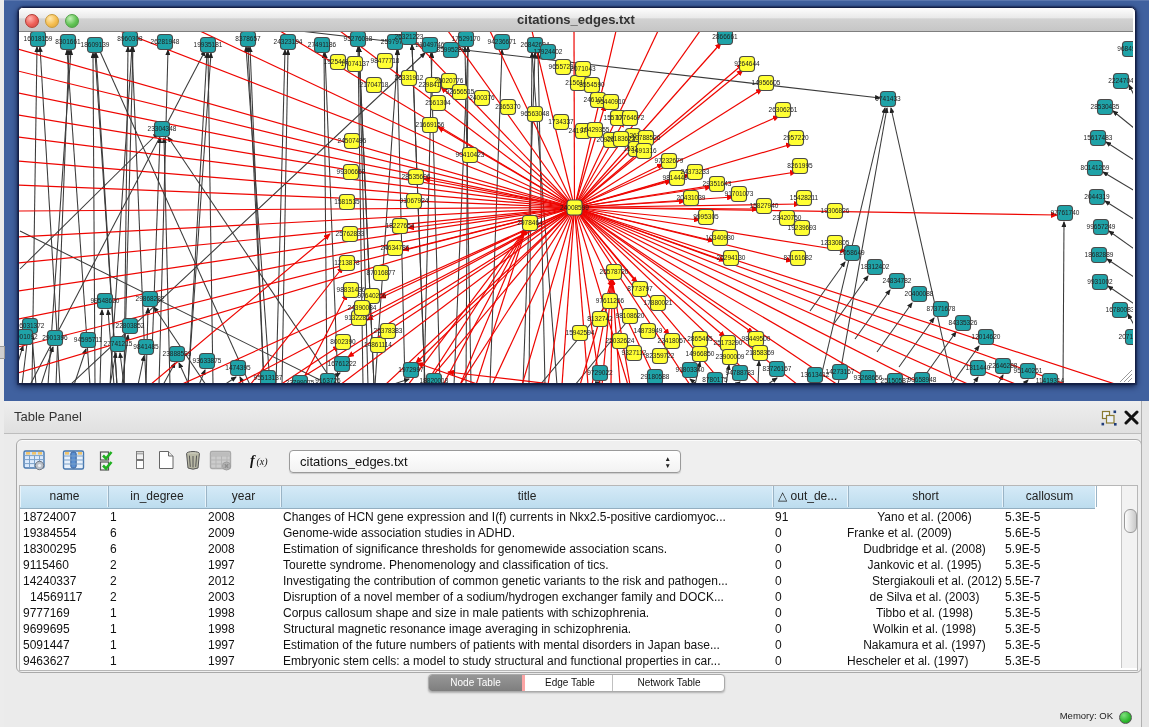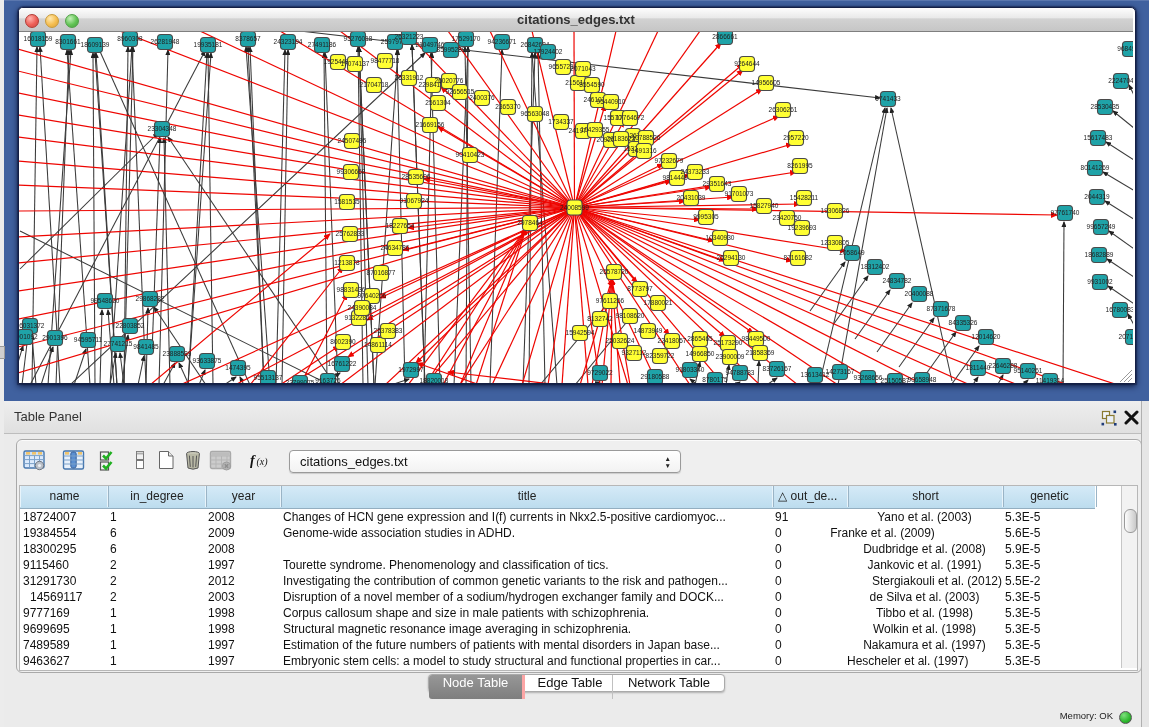--- a/index.html
+++ b/index.html
@@ -676,7 +676,7 @@
           <div class="hc" style="left:260px;width:492px">title</div>
           <div class="hc" style="left:752px;width:70px;text-align:left;padding-left:5px">△ out_de...</div>
           <div class="hc" style="left:827px;width:155px">short</div>
-          <div class="hc" style="left:982px;width:93px">genetic</div>
+          <div class="hc" style="left:982px;width:93px">callosum</div>
         </div>
     <div class="tr" style="top:24px">
           <div class="c" style="left:0px;width:84px;padding-left:3px">18724007</div>

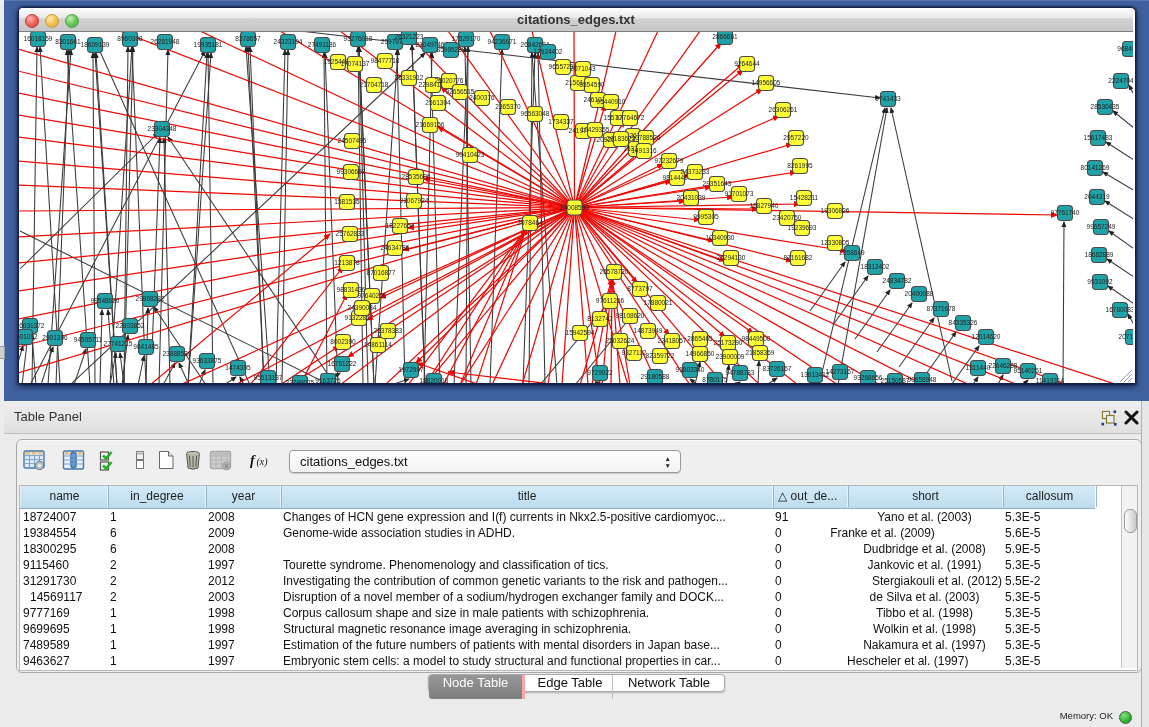--- a/index.html
+++ b/index.html
@@ -684,7 +684,7 @@
           <div class="c" style="left:185px;width:72px;padding-left:3px">2008</div>
           <div class="c" style="left:260px;width:489px;padding-left:3px">Changes of HCN gene expression and I(f) currents in Nkx2.5-positive cardiomyoc...</div>
           <div class="c" style="left:752px;width:72px;padding-left:3px">91</div>
-          <div class="c" style="left:827px;width:155px;text-align:center">Yano et al. (2003)</div>
+          <div class="c" style="left:827px;width:155px;text-align:center">Yano et al. (2006)</div>
           <div class="c" style="left:982px;width:90px;padding-left:3px">5.3E-5</div>
         </div>
         <div class="tr" style="top:40px">

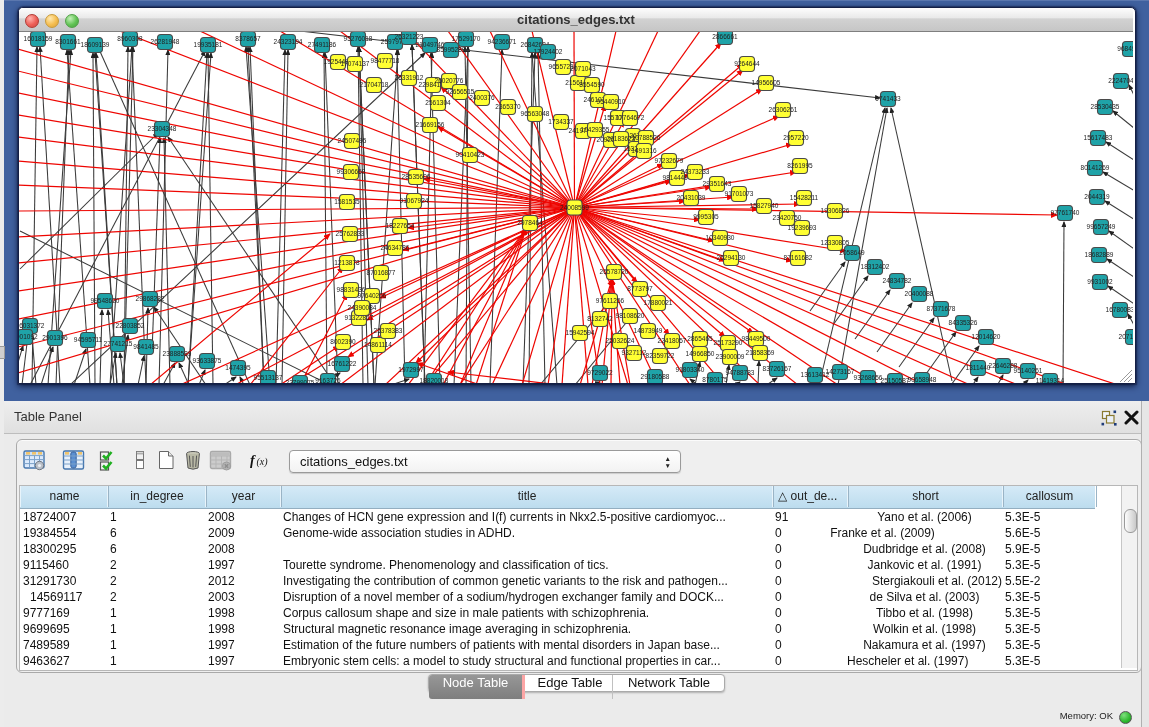--- a/index.html
+++ b/index.html
@@ -693,7 +693,7 @@
           <div class="c" style="left:185px;width:72px;padding-left:3px">2009</div>
           <div class="c" style="left:260px;width:489px;padding-left:3px">Genome-wide association studies in ADHD.</div>
           <div class="c" style="left:752px;width:72px;padding-left:3px">0</div>
-          <div class="c" style="left:785px;width:155px;text-align:center">Franke et al. (2009)</div>
+          <div class="c" style="left:827px;width:155px;">Franke et al. (2009)</div>
           <div class="c" style="left:982px;width:90px;padding-left:3px">5.6E-5</div>
         </div>
         <div class="tr" style="top:56px">

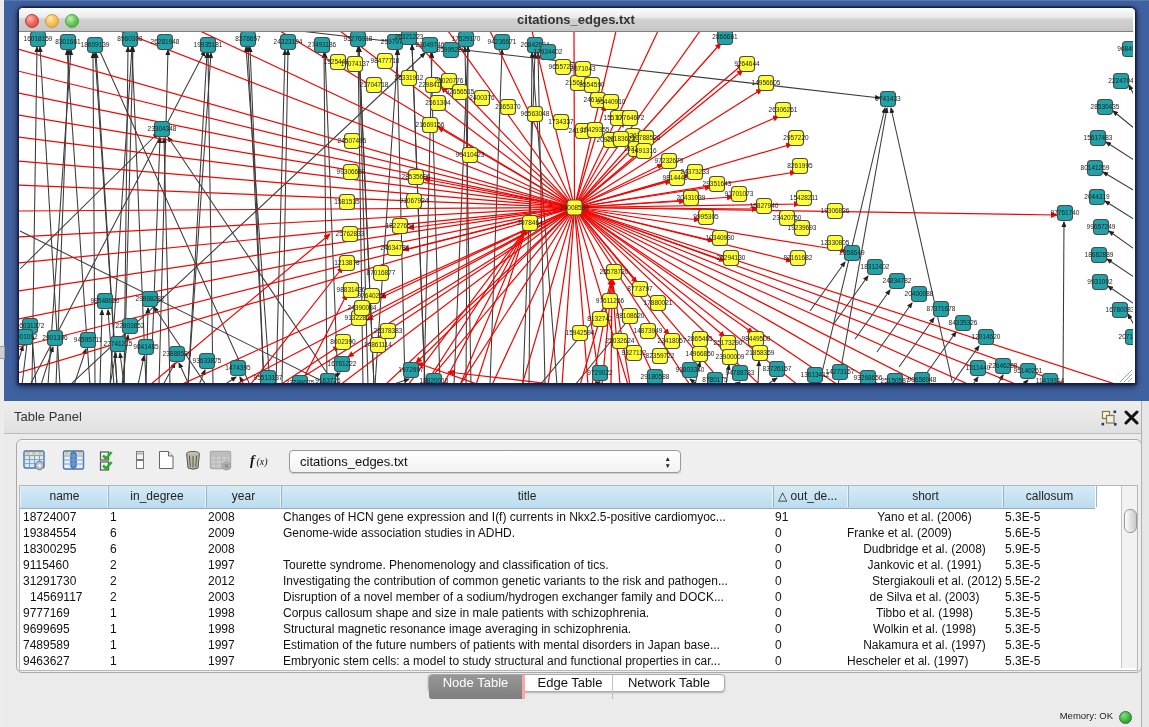--- a/index.html
+++ b/index.html
@@ -700,6 +700,7 @@
           <div class="c" style="left:0px;width:84px;padding-left:3px">18300295</div>
           <div class="c" style="left:87px;width:95px;padding-left:3px">6</div>
           <div class="c" style="left:185px;width:72px;padding-left:3px">2008</div>
+          <div class="c" style="left:260px;width:489px;padding-left:3px">Estimation of significance thresholds for genomewide association scans.</div>
           <div class="c" style="left:752px;width:72px;padding-left:3px">0</div>
           <div class="c" style="left:827px;width:155px;text-align:center">Dudbridge et al. (2008)</div>
           <div class="c" style="left:982px;width:90px;padding-left:3px">5.9E-5</div>

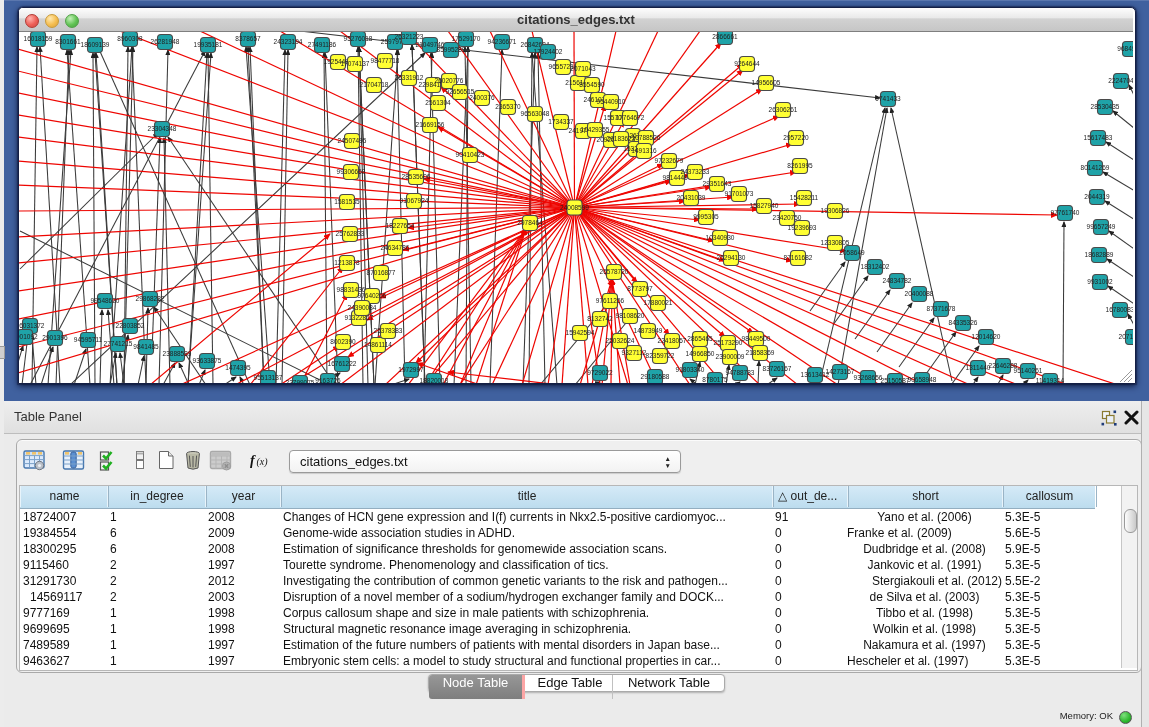--- a/index.html
+++ b/index.html
@@ -711,7 +711,7 @@
           <div class="c" style="left:185px;width:72px;padding-left:3px">1997</div>
           <div class="c" style="left:260px;width:489px;padding-left:3px">Tourette syndrome. Phenomenology and classification of tics.</div>
           <div class="c" style="left:752px;width:72px;padding-left:3px">0</div>
-          <div class="c" style="left:827px;width:155px;text-align:center">Jankovic et al. (1991)</div>
+          <div class="c" style="left:827px;width:155px;text-align:center">Jankovic et al. (1995)</div>
           <div class="c" style="left:982px;width:90px;padding-left:3px">5.3E-5</div>
         </div>
         <div class="tr" style="top:88px">

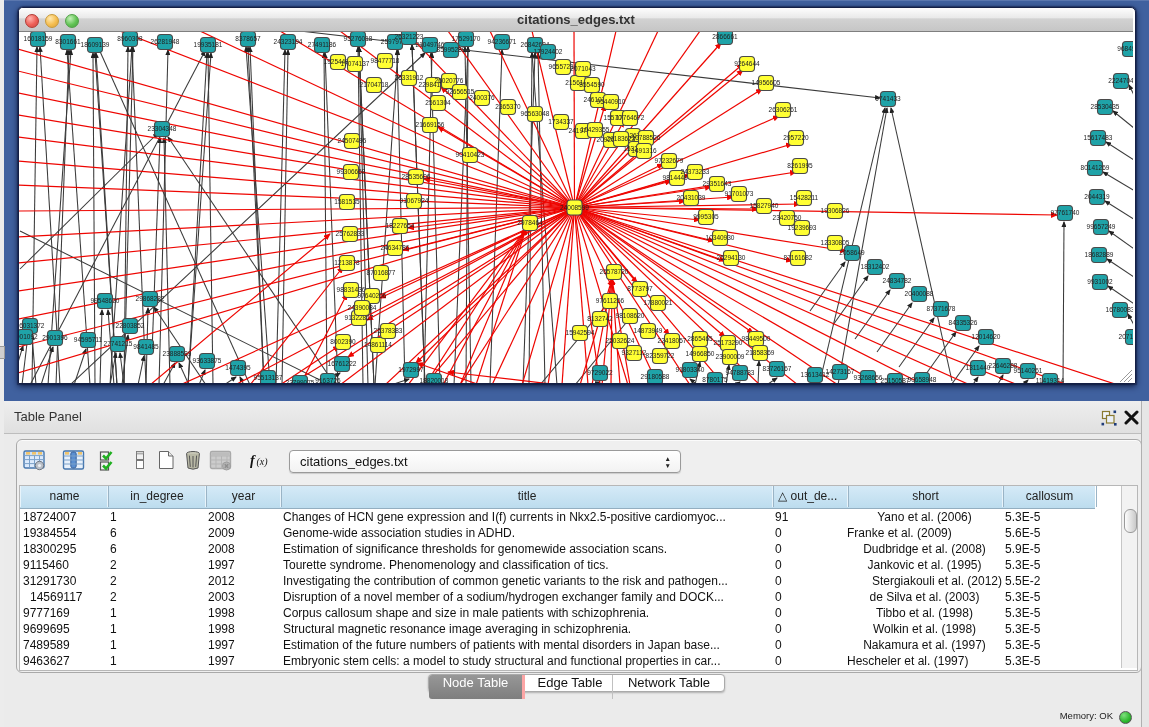--- a/index.html
+++ b/index.html
@@ -715,7 +715,7 @@
           <div class="c" style="left:982px;width:90px;padding-left:3px">5.3E-5</div>
         </div>
         <div class="tr" style="top:88px">
-          <div class="c" style="left:0px;width:84px;padding-left:3px">31291730</div>
+          <div class="c" style="left:0px;width:84px;padding-left:3px">14240337</div>
           <div class="c" style="left:87px;width:95px;padding-left:3px">2</div>
           <div class="c" style="left:185px;width:72px;padding-left:3px">2012</div>
           <div class="c" style="left:260px;width:489px;padding-left:3px">Investigating the contribution of common genetic variants to the risk and pathogen...</div>

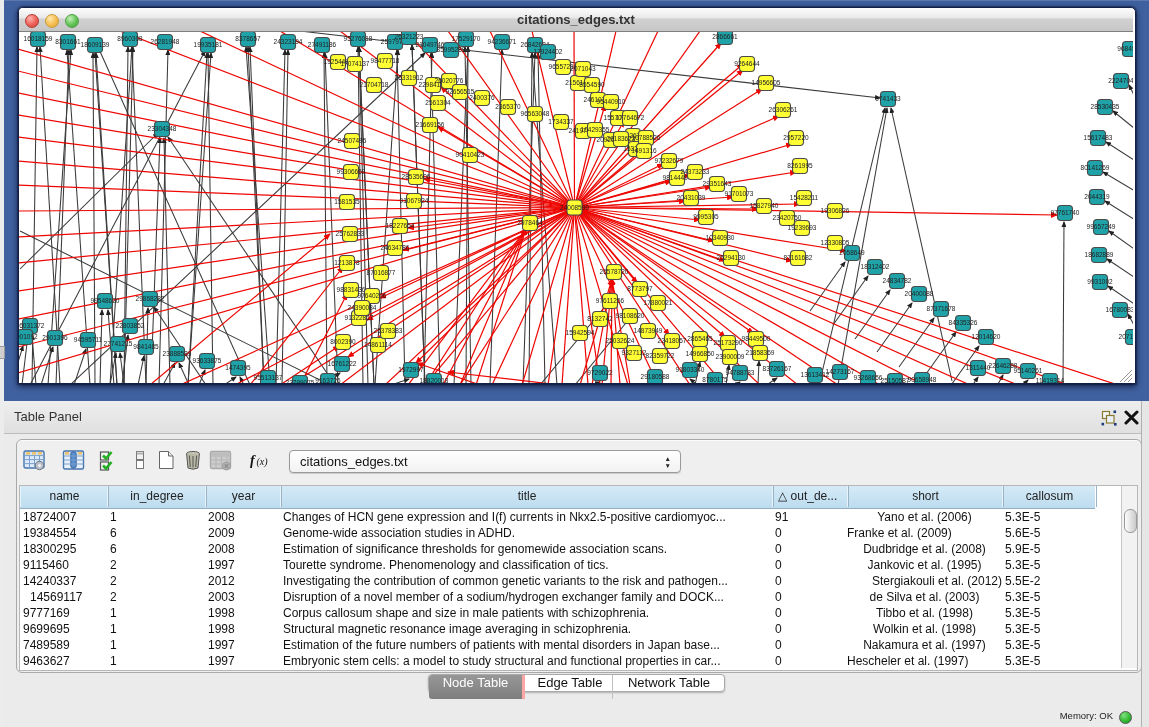--- a/index.html
+++ b/index.html
@@ -721,7 +721,7 @@
           <div class="c" style="left:260px;width:489px;padding-left:3px">Investigating the contribution of common genetic variants to the risk and pathogen...</div>
           <div class="c" style="left:752px;width:72px;padding-left:3px">0</div>
           <div class="c" style="left:827px;width:155px;text-align:right">Stergiakouli et al. (2012)</div>
-          <div class="c" style="left:982px;width:90px;padding-left:3px">5.5E-2</div>
+          <div class="c" style="left:982px;width:90px;padding-left:3px">5.5E-7</div>
         </div>
         <div class="tr" style="top:104px">
           <div class="c" style="left:0px;width:84px;padding-left:10px">14569117</div>

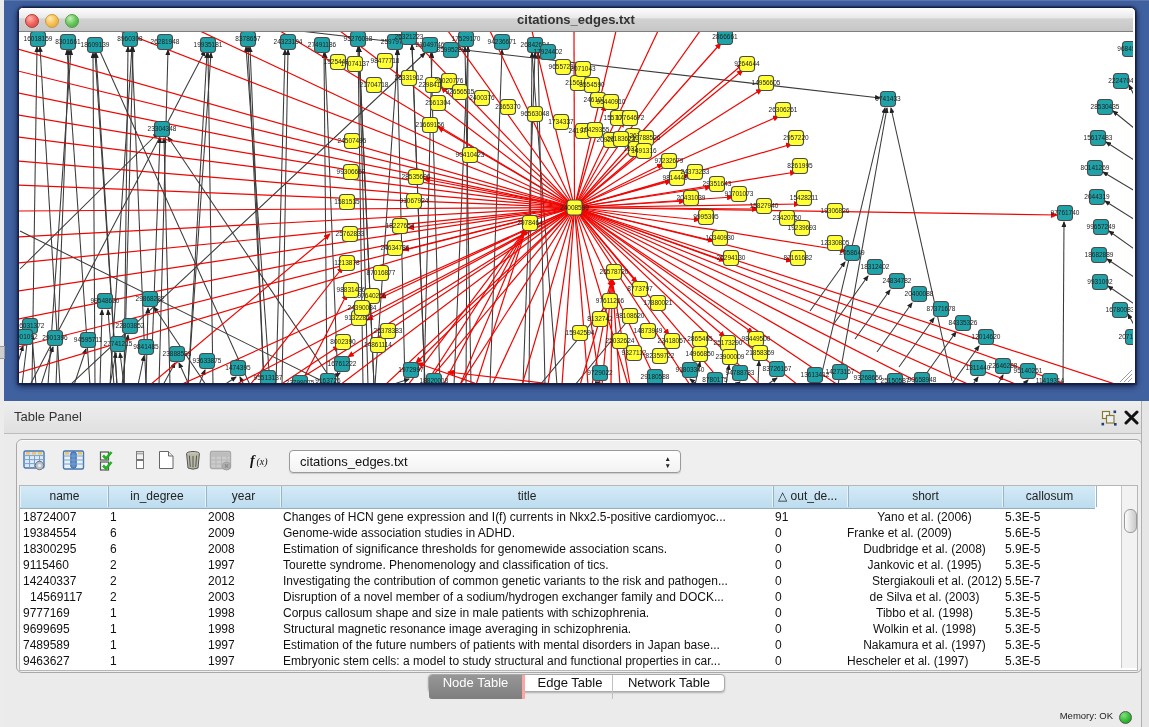--- a/index.html
+++ b/index.html
@@ -751,7 +751,7 @@
           <div class="c" style="left:982px;width:90px;padding-left:3px">5.3E-5</div>
         </div>
         <div class="tr" style="top:152px">
-          <div class="c" style="left:0px;width:84px;padding-left:3px">7489589</div>
+          <div class="c" style="left:0px;width:84px;padding-left:3px">5091447</div>
           <div class="c" style="left:87px;width:95px;padding-left:3px">1</div>
           <div class="c" style="left:185px;width:72px;padding-left:3px">1997</div>
           <div class="c" style="left:260px;width:489px;padding-left:3px">Estimation of the future numbers of patients with mental disorders in Japan base...</div>

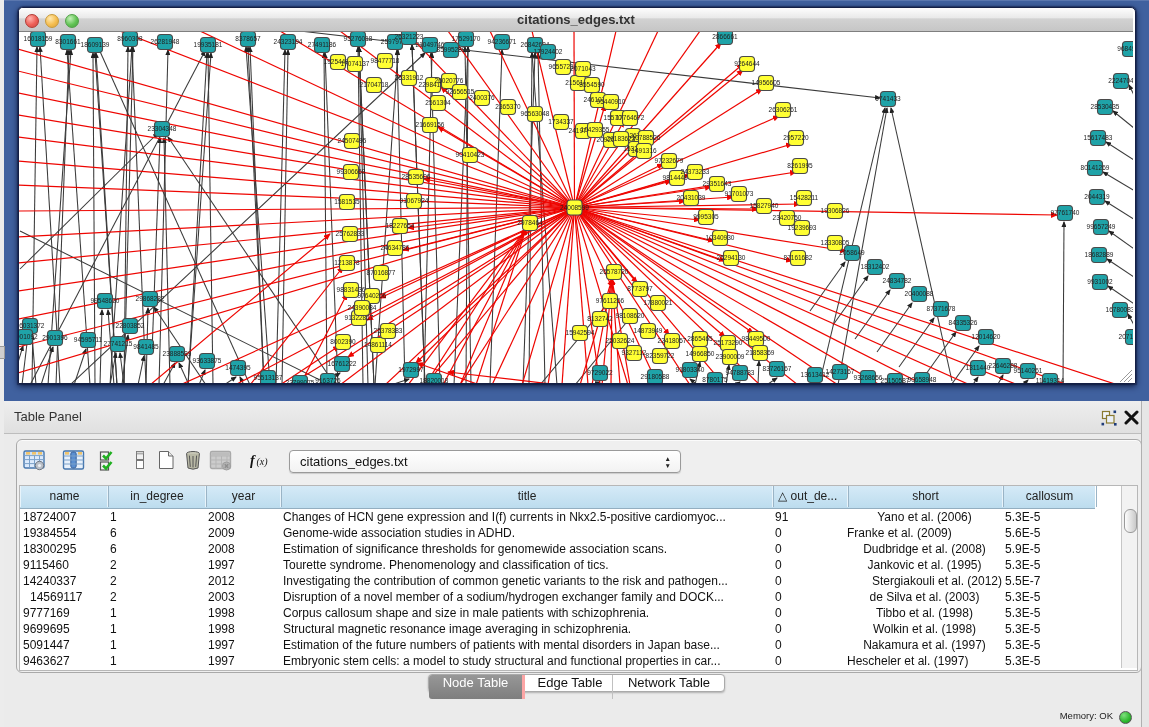--- a/index.html
+++ b/index.html
@@ -25,7 +25,7 @@
 #vsb{position:absolute;right:0;top:0;width:15px;height:182px;background:#f2f2f2;border-left:1px solid #c6c6c6}
 #vsb .th{position:absolute;left:1.5px;top:23px;width:11px;height:22px;border-radius:6px;background:linear-gradient(90deg,#fdfdfd,#c9c9c9);border:1px solid #9a9a9a}
 #tabs{position:absolute;left:424px;top:240px;width:295px;height:16px;border:1px solid #aaa;border-radius:4px;background:#fff;box-shadow:0 1px 2px rgba(0,0,0,.25)}
-#tabs .seg{position:absolute;top:0;height:24px;font-size:13px;line-height:16px;text-align:center;color:#111}
+#tabs .seg{position:absolute;top:0;height:16px;font-size:10px;line-height:16px;text-align:center;color:#111}
 #tabs .sel{background:linear-gradient(#979797,#7e7e7e);color:#fff;border-radius:3px 0 0 3px}
 #mem{position:absolute;right:36px;bottom:6px;font-size:9.5px;color:#222}
 #memdot{position:absolute;right:17px;bottom:3px;width:11px;height:11px;border-radius:50%;background:radial-gradient(circle at 35% 30%,#7fe07f,#2eb82e 60%,#1f8f1f);border:1px solid #555}

